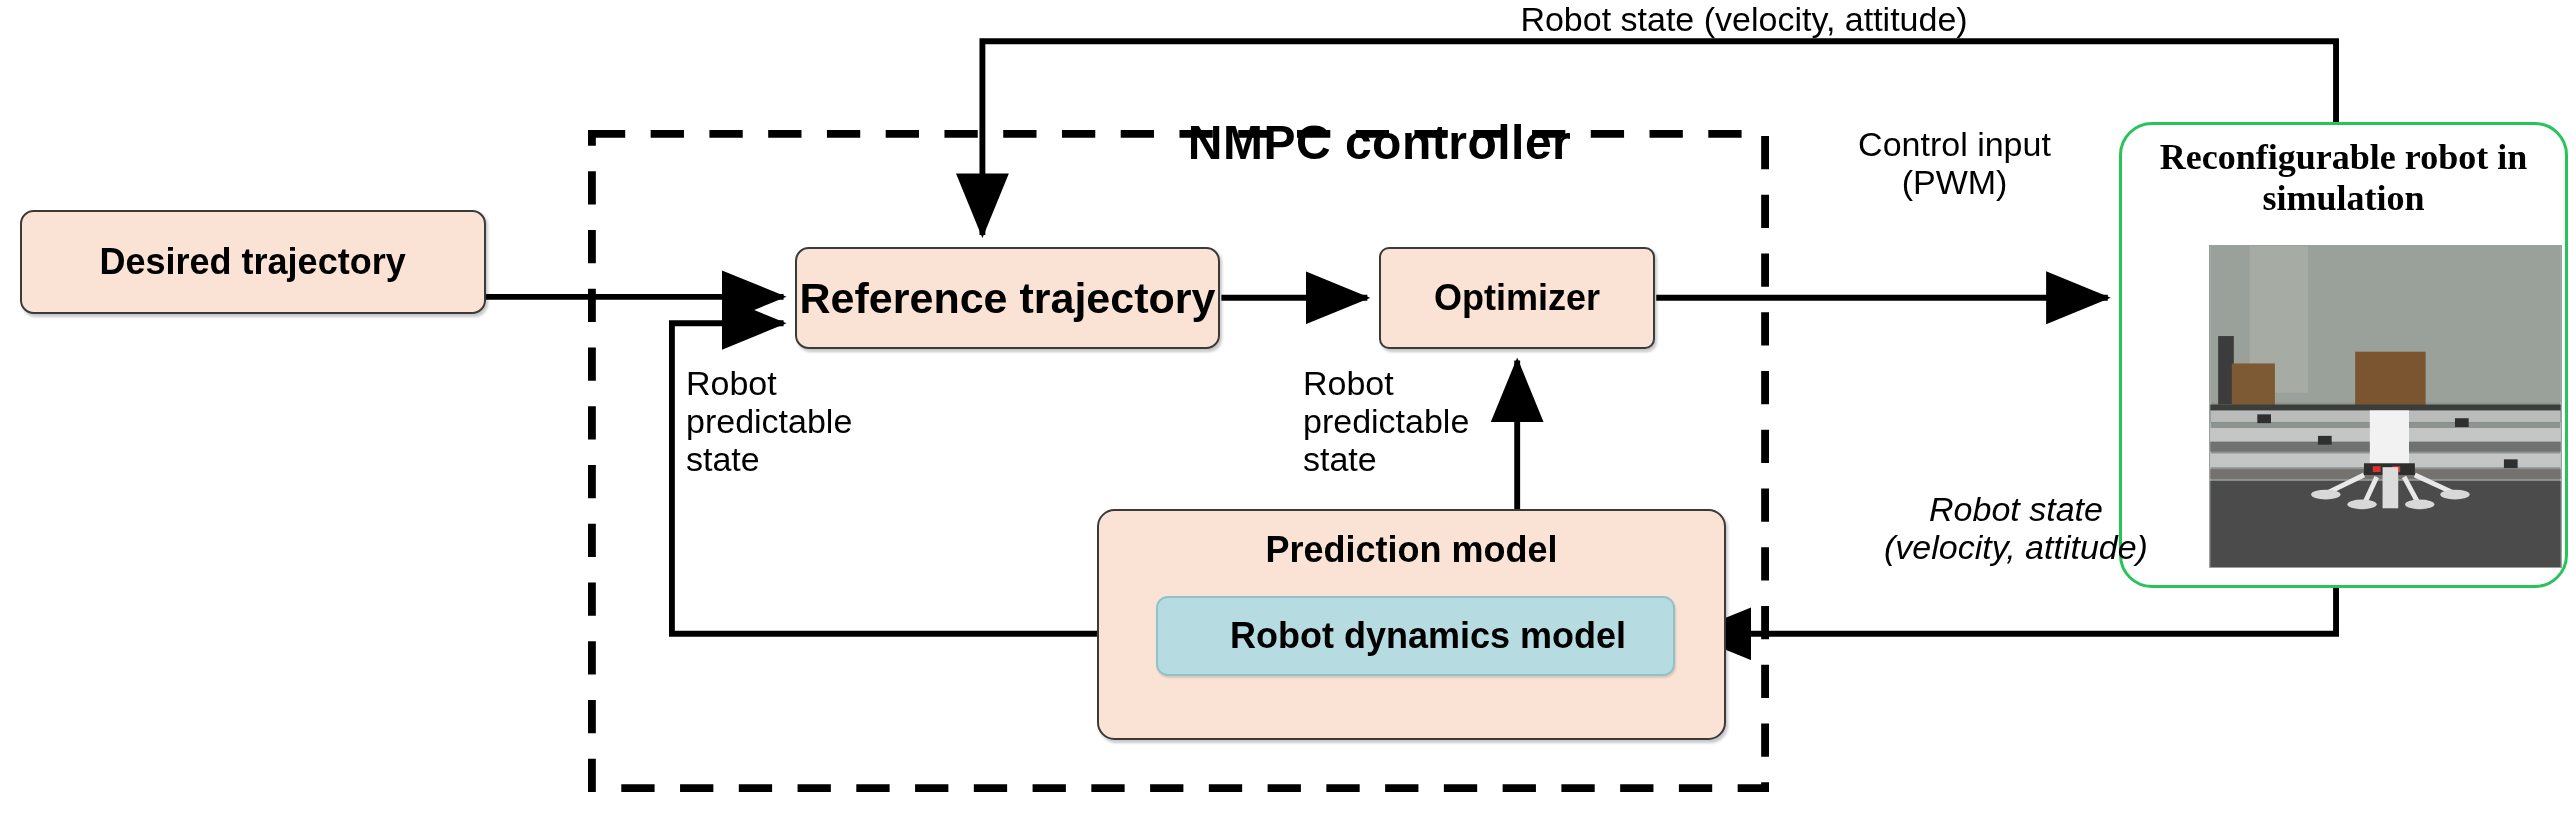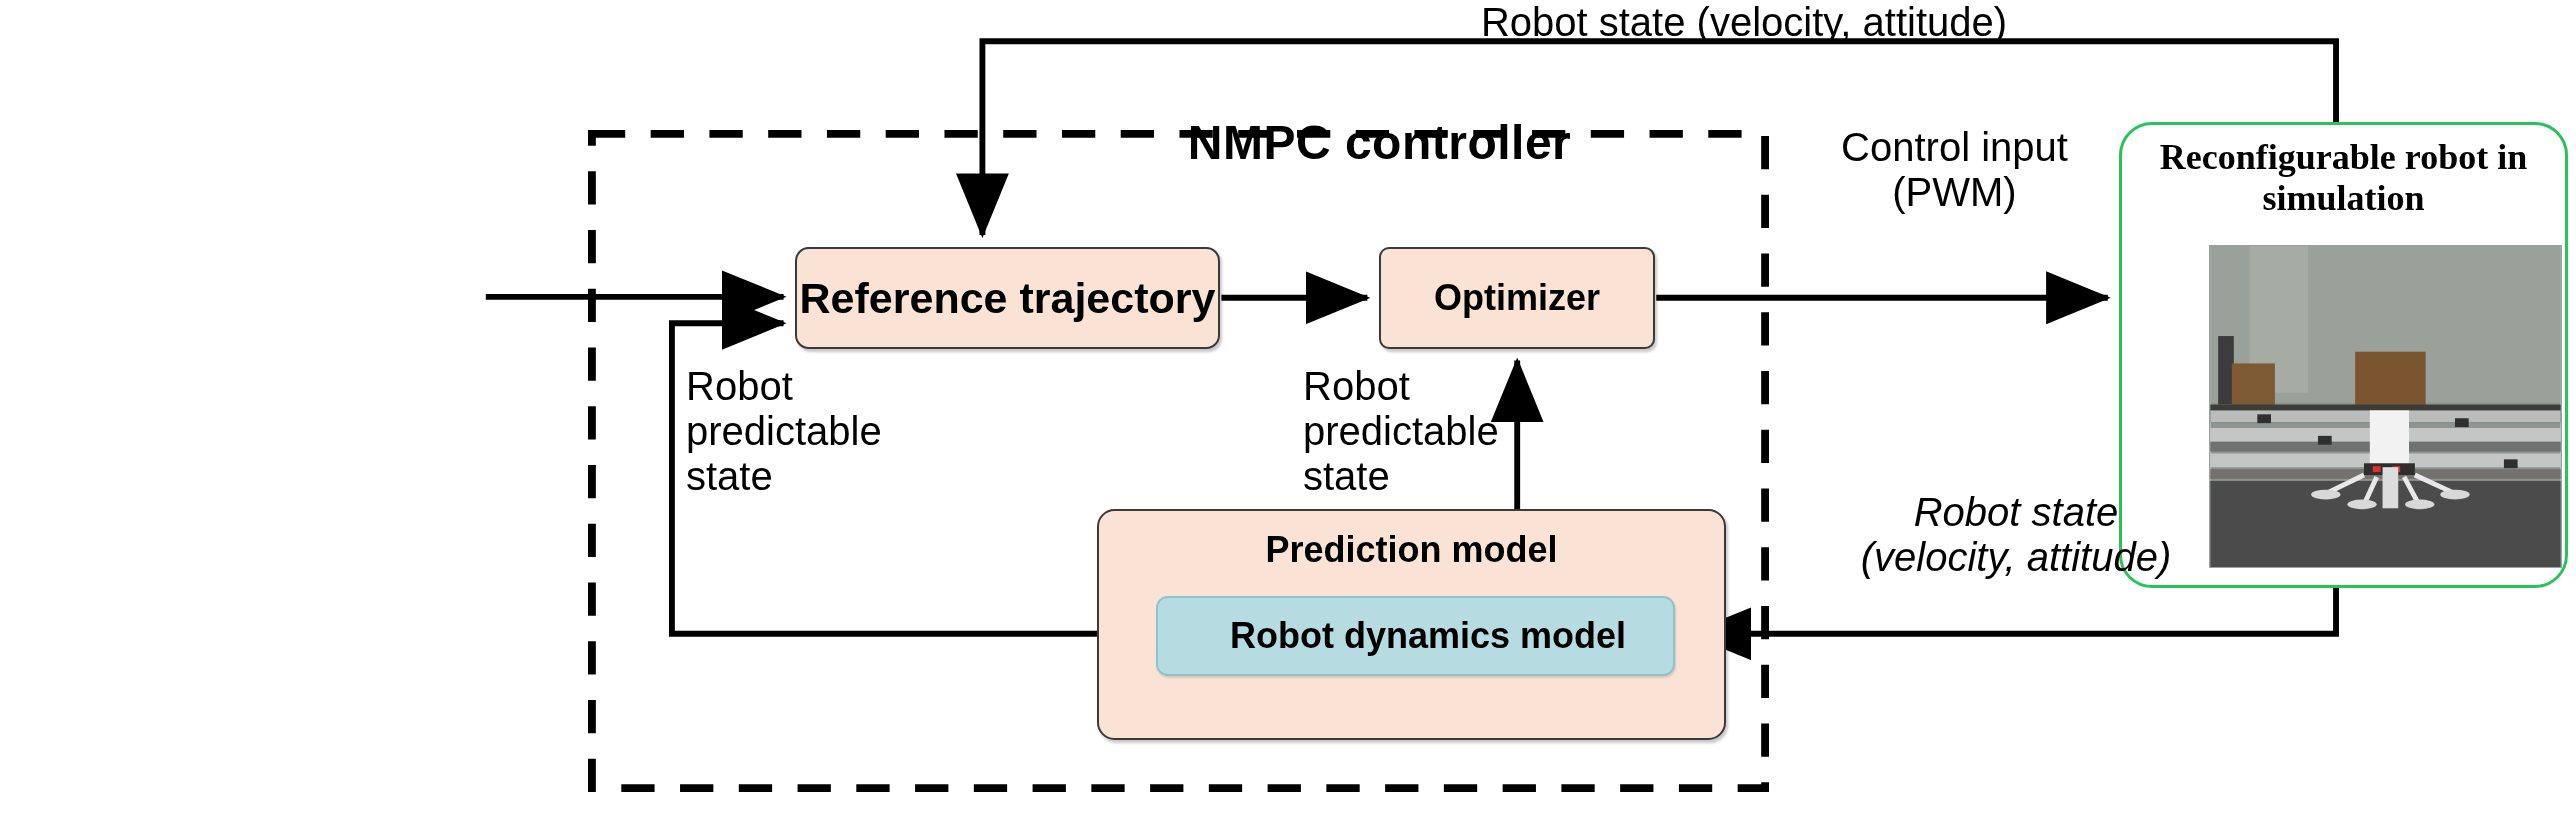--- a/index.html
+++ b/index.html
@@ -35,7 +35,7 @@
   #sim-image{position:absolute;left:2209px;top:245px;width:353px;height:323px;
       overflow:hidden;border:1px solid #9aa0a0;box-sizing:border-box;}
 
-  .lbl{position:absolute;color:#000;font-size:40px;line-height:1.12;white-space:pre-line;}
+  .lbl{position:absolute;color:#000;font-size:34px;line-height:1.12;white-space:pre-line;}
 
   #lbl-robot-state-top{left:1401px;top:0px;width:686px;text-align:center;}
   #lbl-control-input{left:1788px;top:125px;width:333px;text-align:center;}

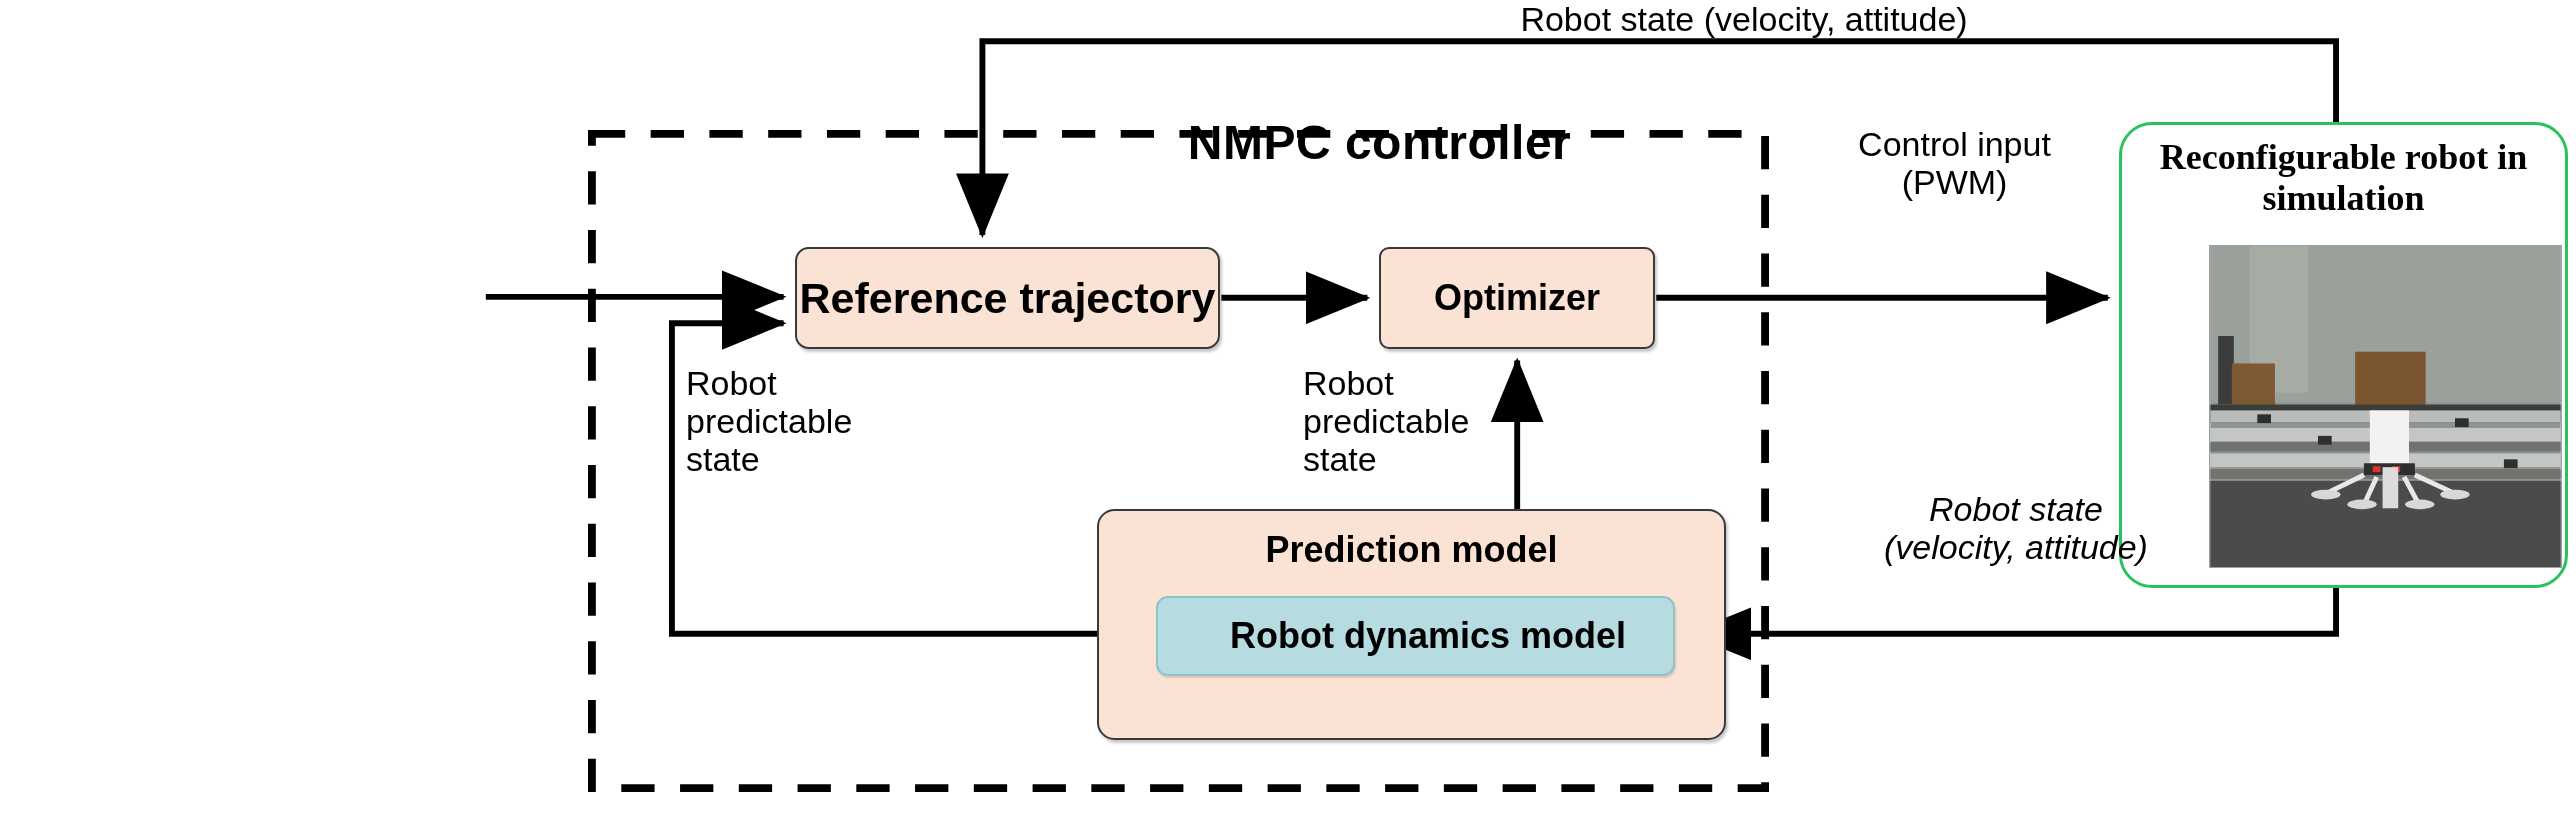--- a/index.html
+++ b/index.html
@@ -81,6 +81,7 @@
     </g>
   </svg>
 
+  <div class="box peach" id="desired-trajectory">Desired trajectory</div>
 
   <div class="box peach" id="reference-trajectory">Reference trajectory</div>
 

